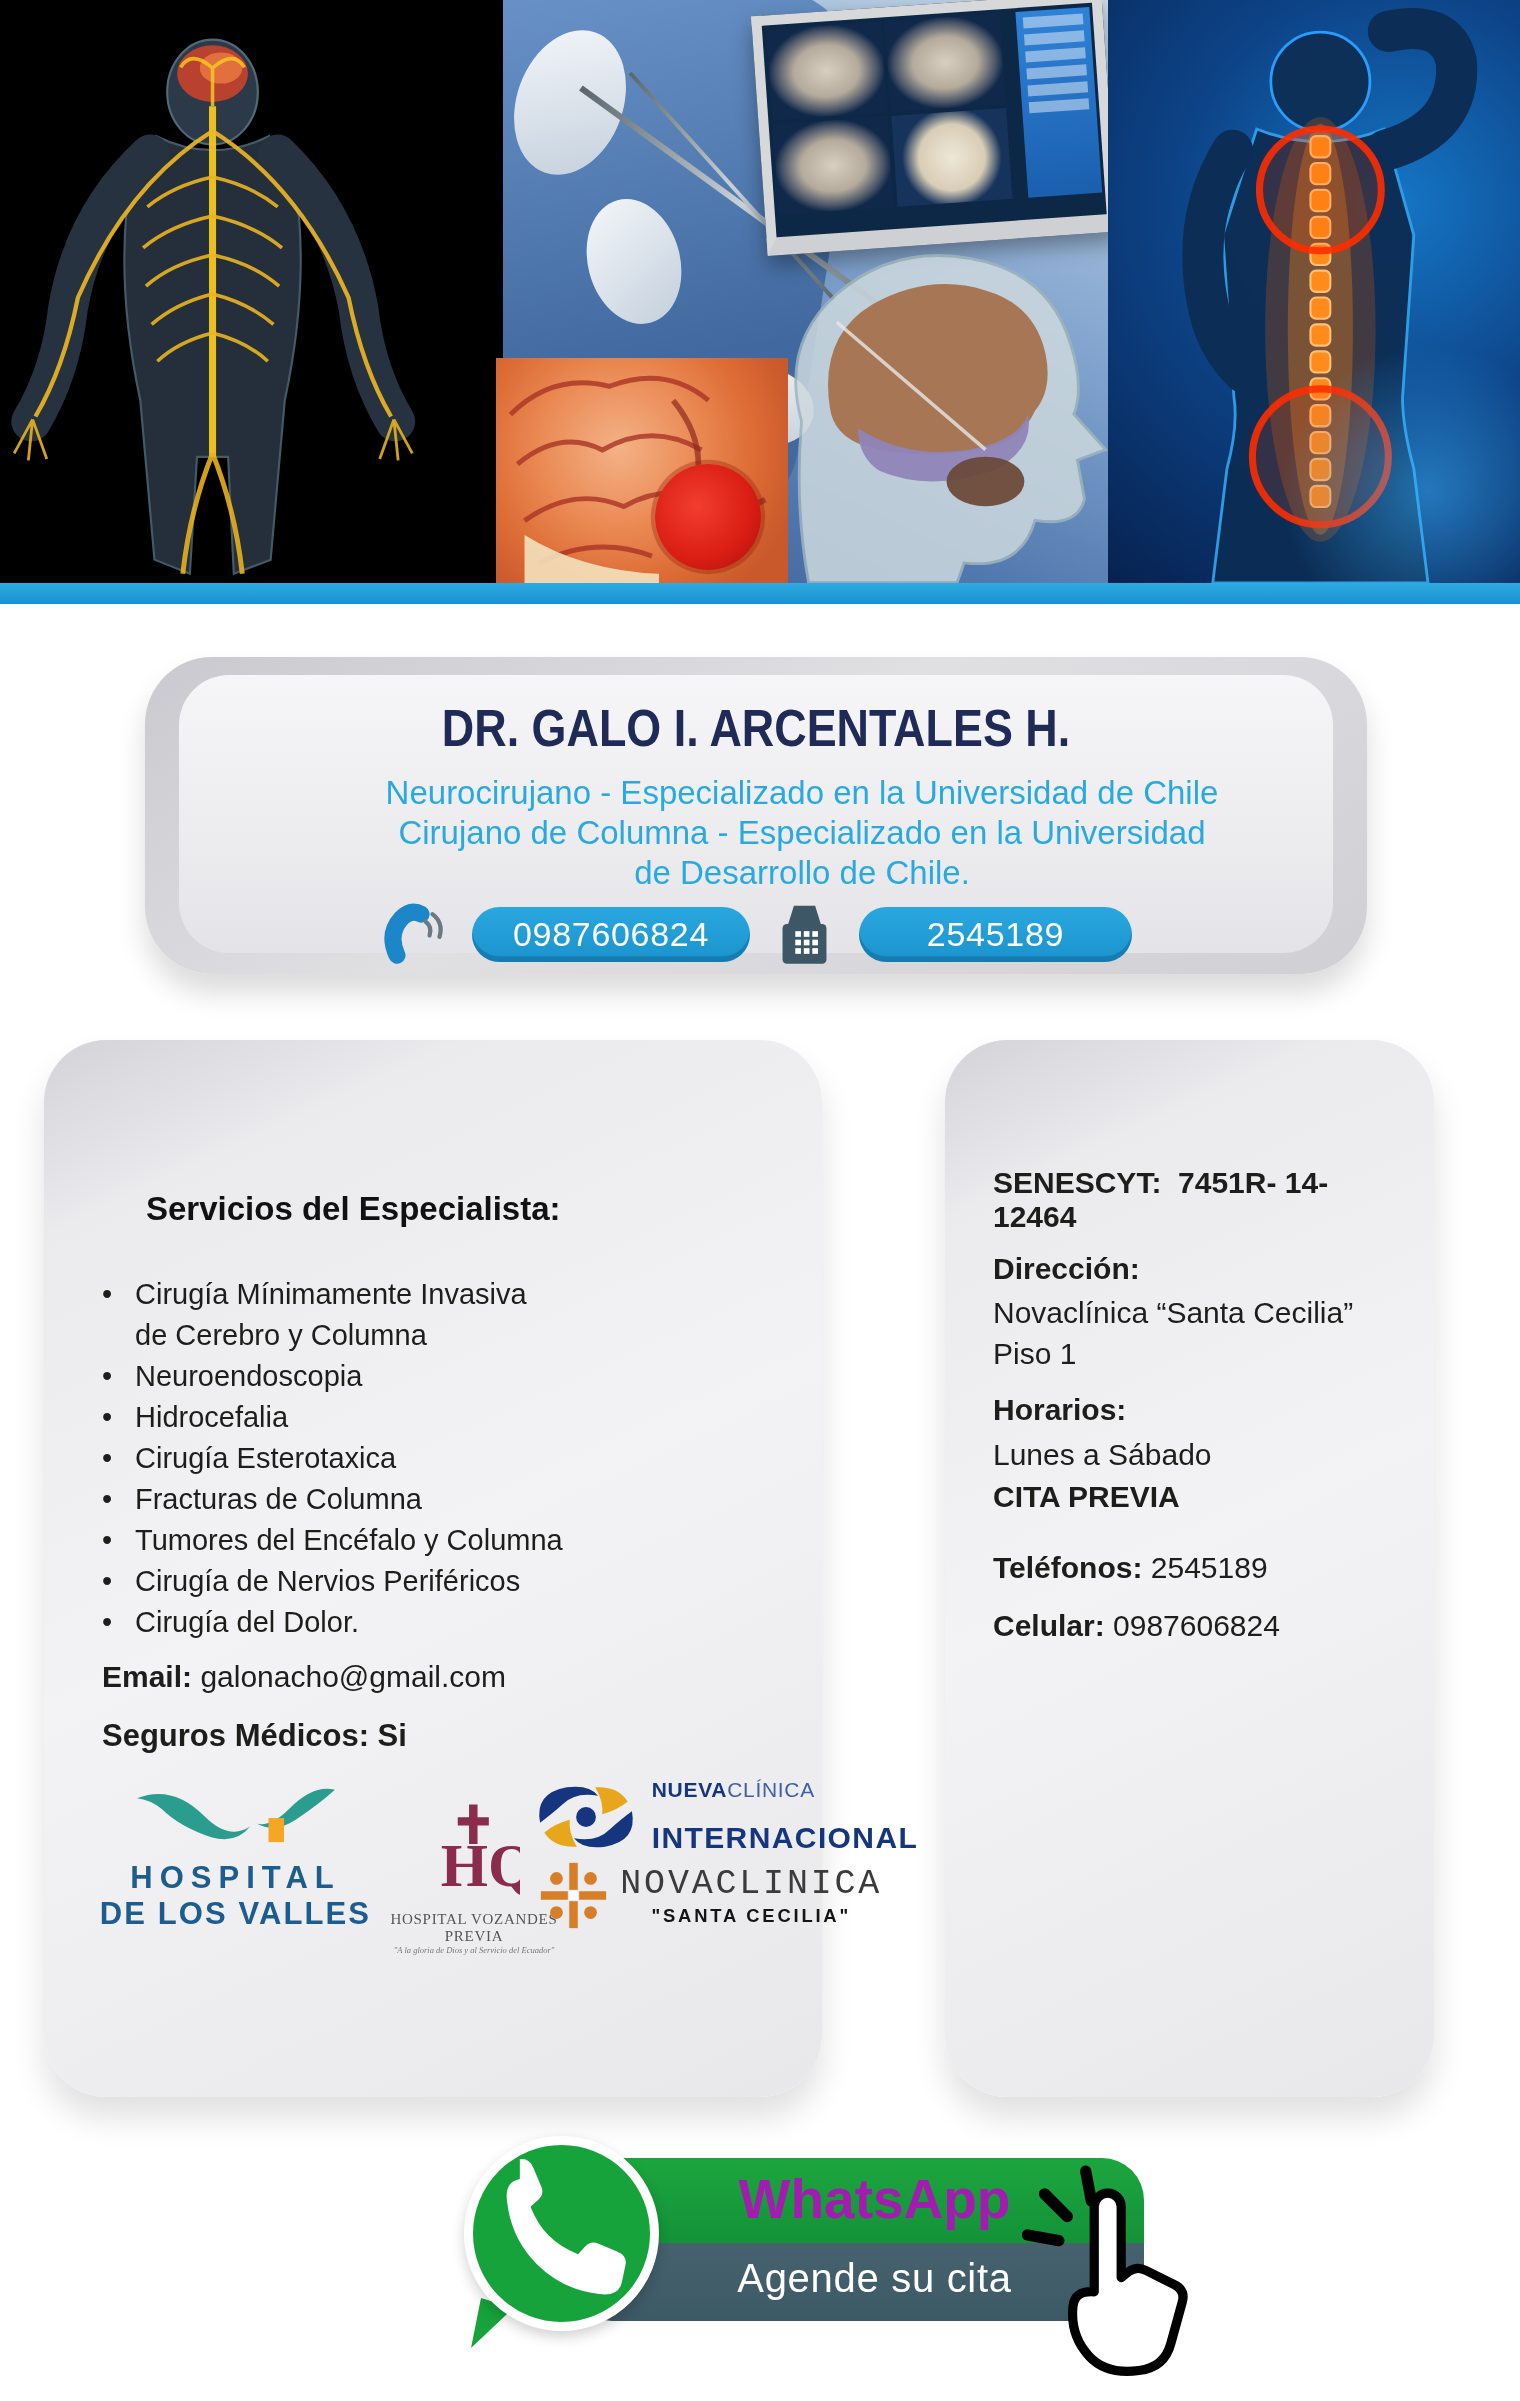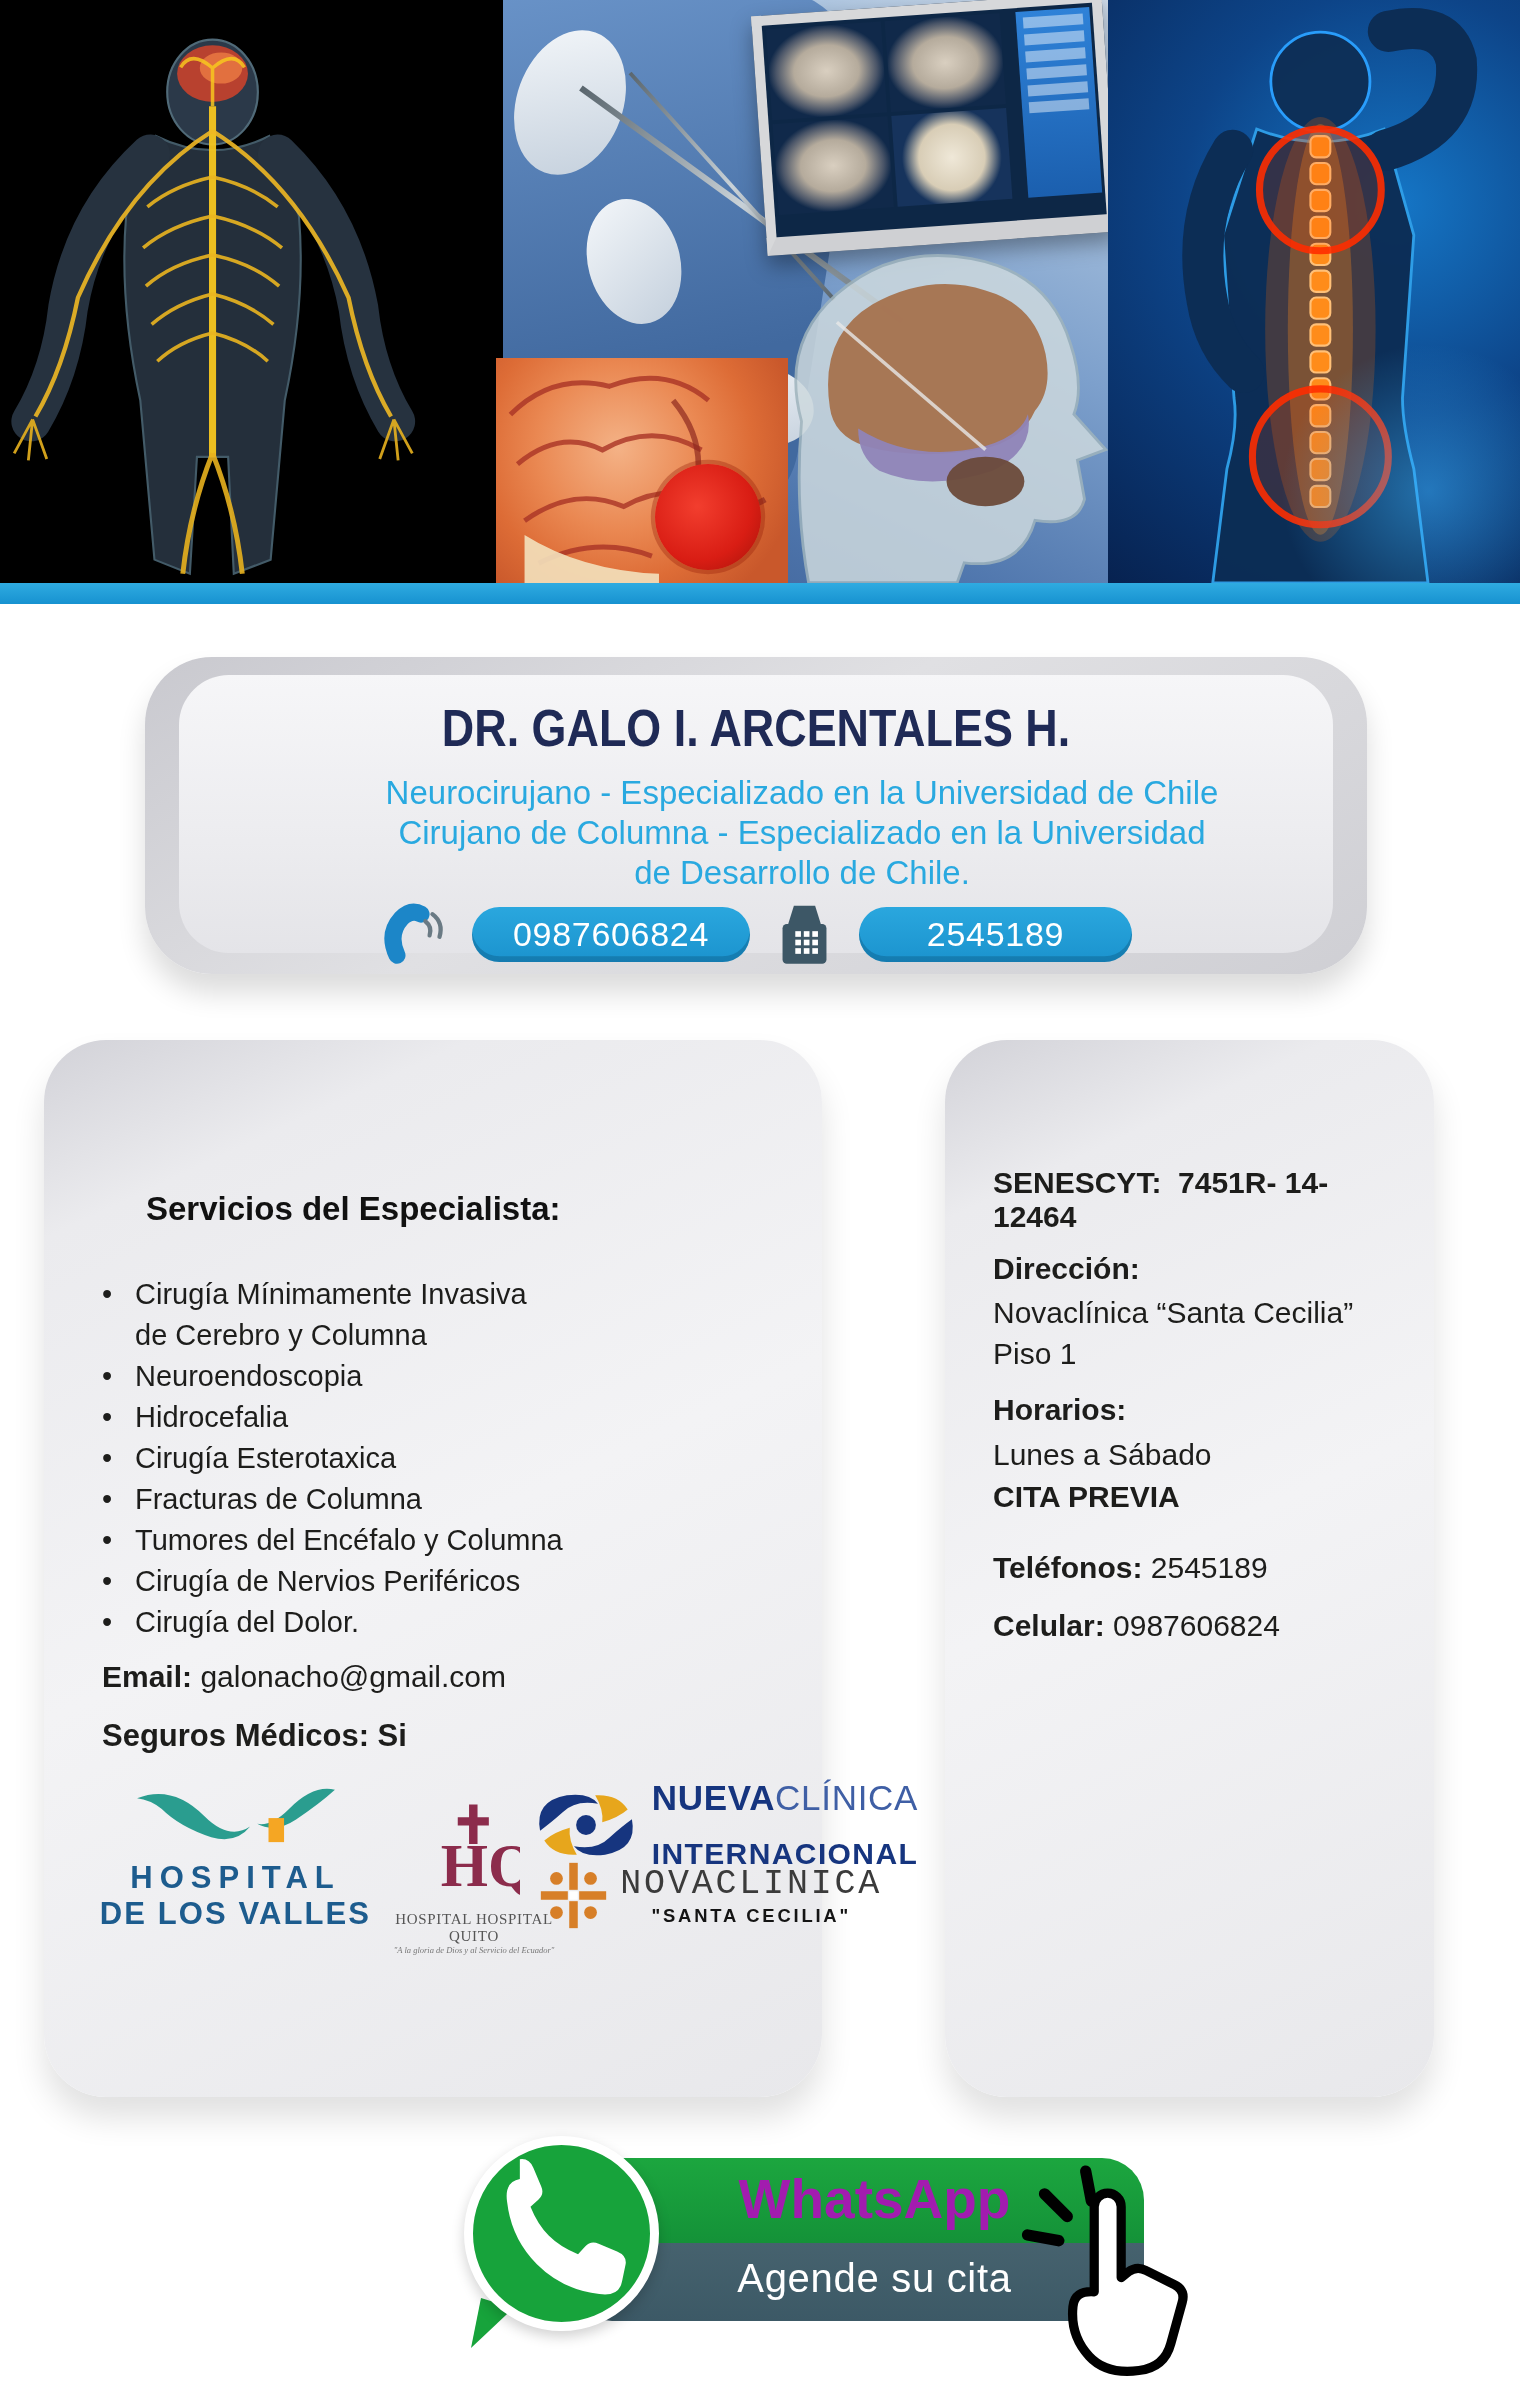--- a/index.html
+++ b/index.html
@@ -72,7 +72,7 @@
   .logo-hvq .name{font-family:"Liberation Serif",serif;font-size:15px;letter-spacing:0.7px;color:#555;}
   .logo-hvq .tag{font-family:"Liberation Serif",serif;font-size:8.5px;font-style:italic;color:#777;}
   .logo-nci{position:absolute;left:489px;top:738px;display:flex;align-items:center;gap:12.7px;}
-  .nci-text .t1{font-size:35px;letter-spacing:0.7px;}
+  .nci-text .t1{font-size:21px;letter-spacing:0.7px;}
   .nci-text .t1 .bold{font-weight:800;color:#16357f;}
   .nci-text .t1 .light{font-weight:400;color:#3f5fa5;}
   .nci-text .t2{font-size:30px;font-weight:800;color:#16357f;letter-spacing:1.4px;margin-top:19px;}

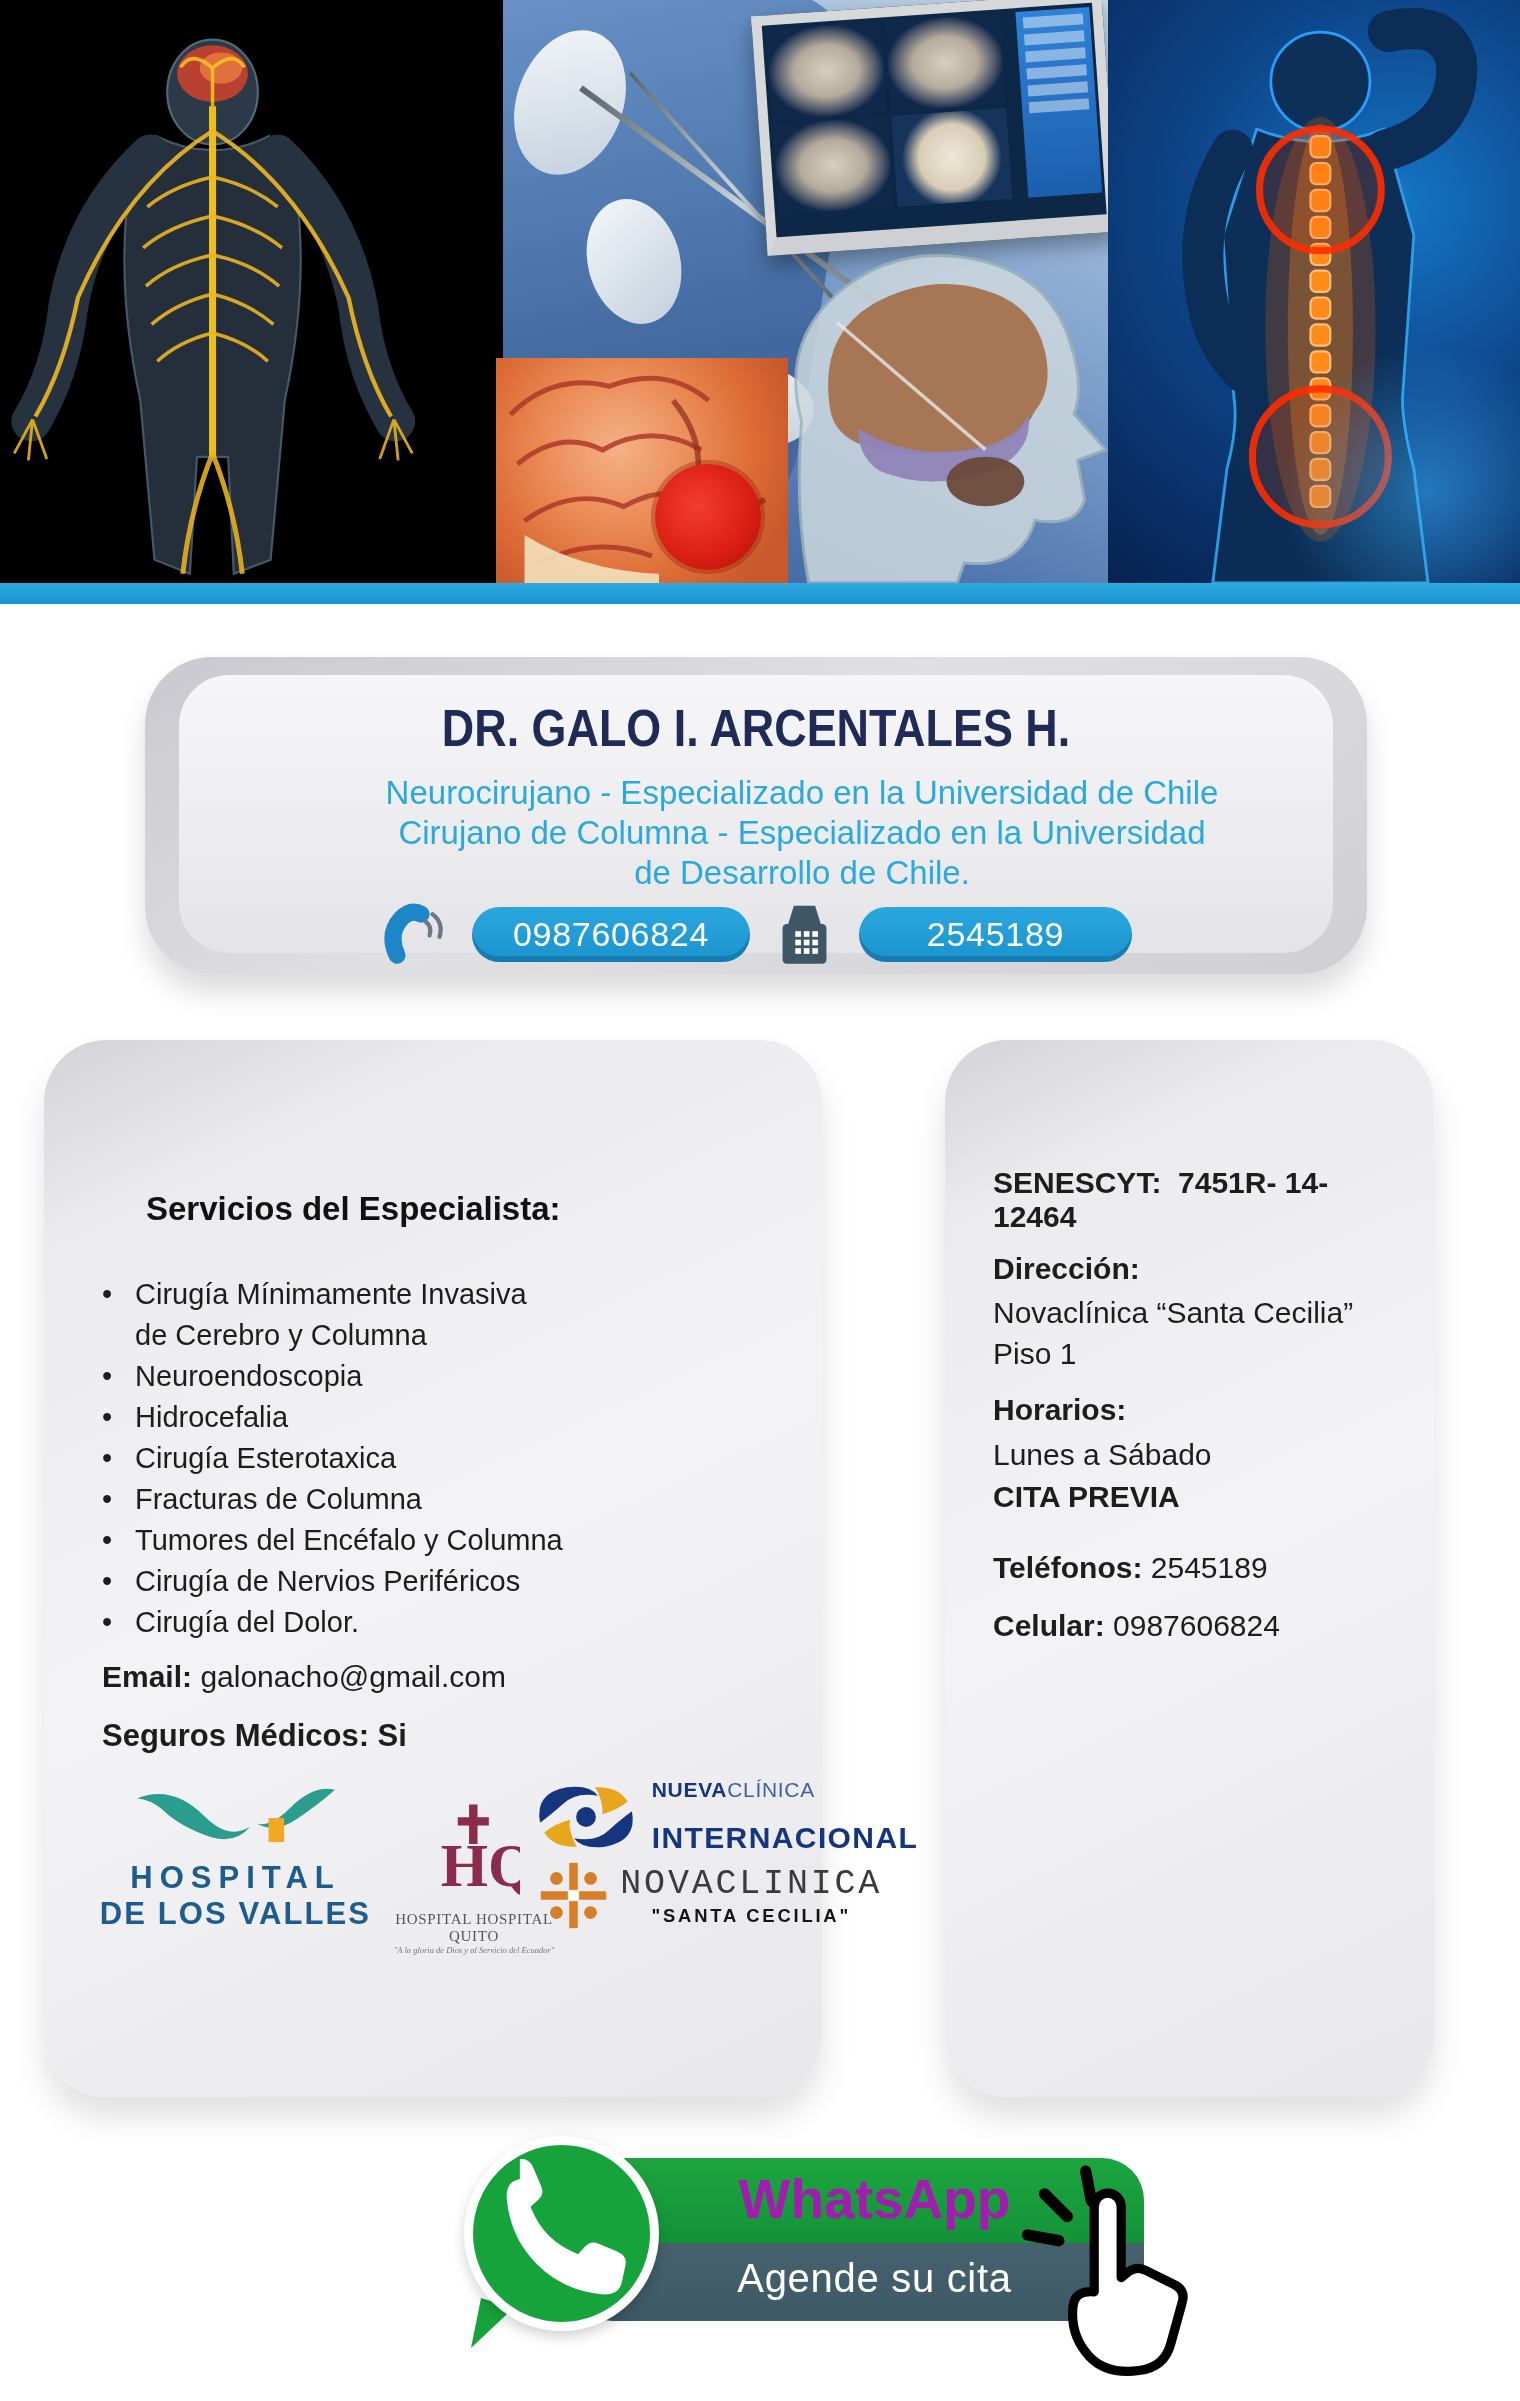--- a/index.html
+++ b/index.html
@@ -326,7 +326,7 @@
         <path d="M58 2 L70 2 L70 20 L86 20 L86 32 L70 32 L70 58 L58 58 L58 32 L42 32 L42 20 L58 20 Z" fill="#8c2c4c"></path>
         <text x="18" y="118" font-family="Liberation Serif, serif" font-size="86" font-weight="bold" fill="#8c2c4c">HQ</text>
       </svg>
-      <div class="name">HOSPITAL HOSPITAL QUITO</div>
+      <div class="name">HOSPITAL VOZANDES PREVIA</div>
       <div class="tag">"A la gloria de Dios y al Servicio del Ecuador"</div>
     </div>
 

